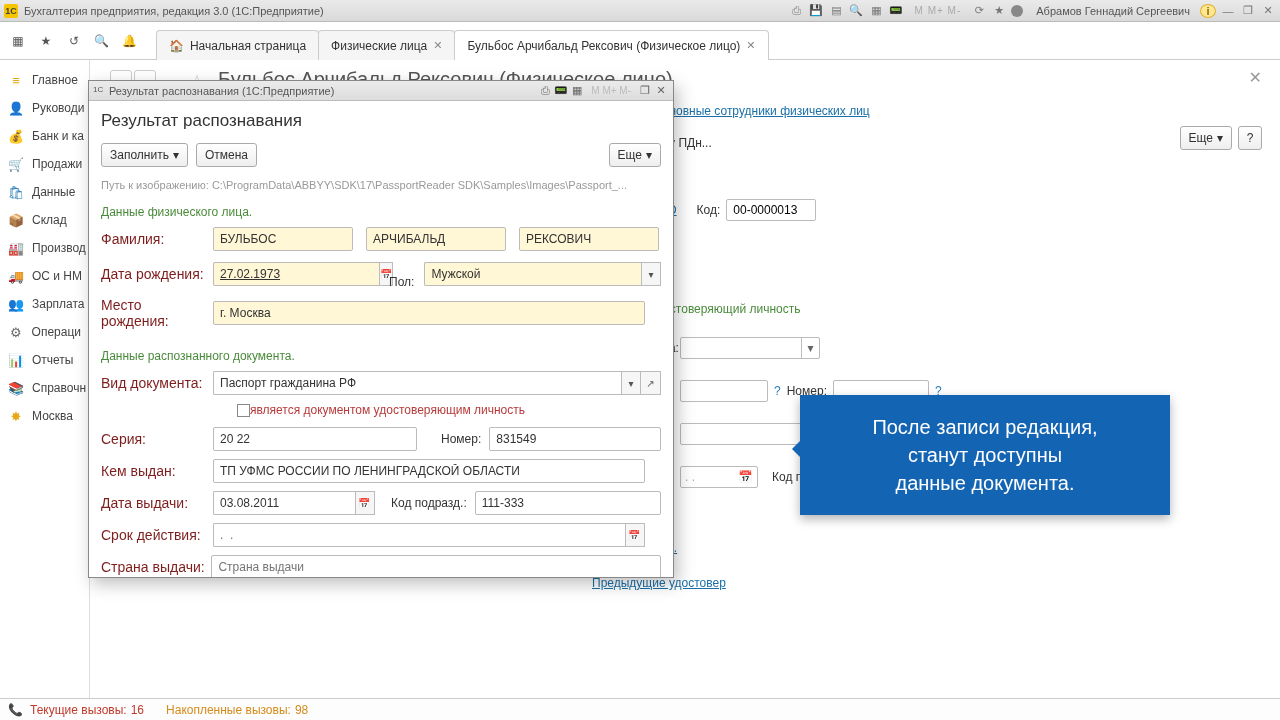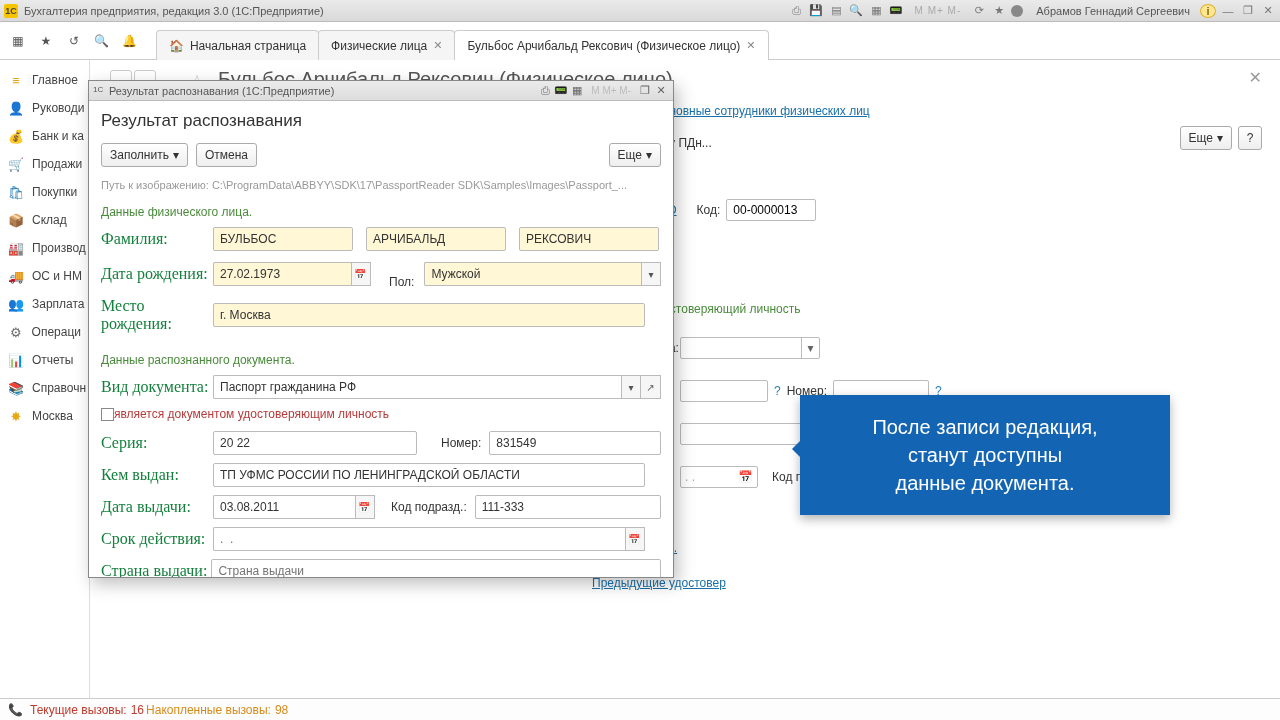--- a/index.html
+++ b/index.html
@@ -163,7 +163,7 @@
       </div>
       <div class="nav-item">
         <span class="nav-ico" style="color:#2a7fb8">🛍</span>
-        <span>Покупки</span>
+        <span>Данные</span>
       </div>
       <div class="nav-item">
         <span class="nav-ico" style="color:#7b5a3a">📦</span>

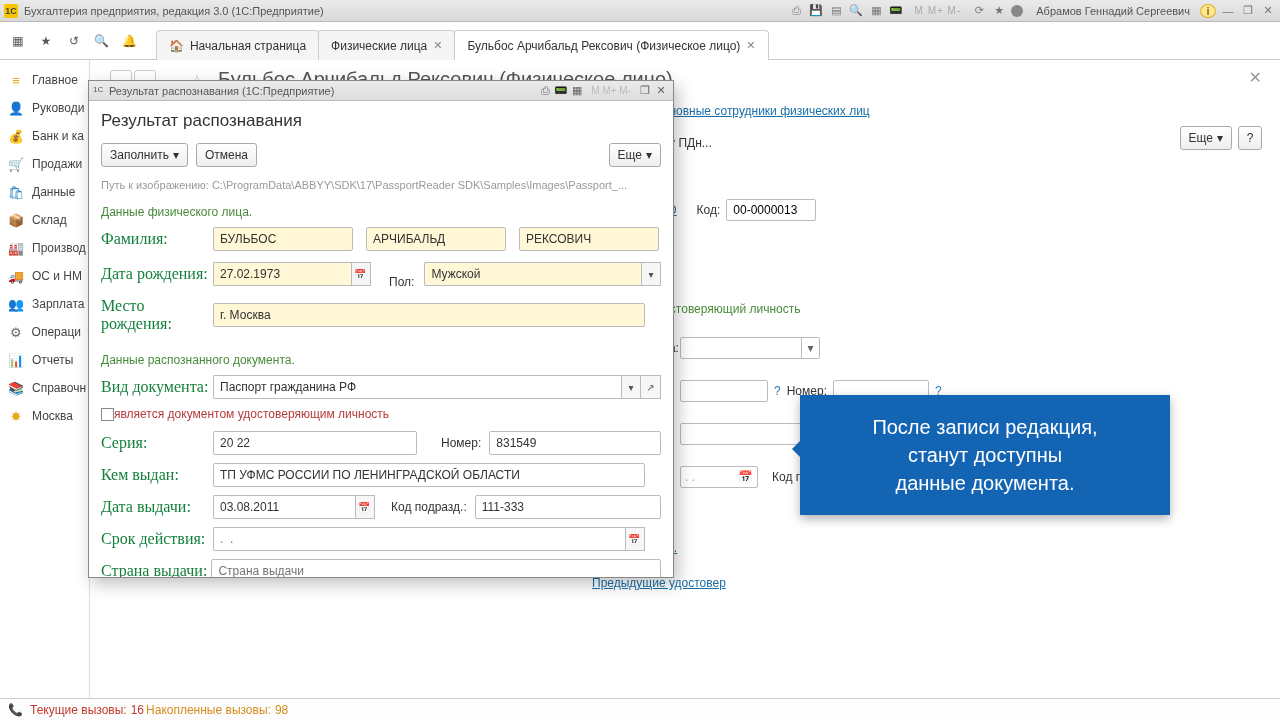--- a/index.html
+++ b/index.html
@@ -68,7 +68,7 @@
 
   .sec-title { color:#4a8b3b; font-size:12px; margin-bottom:8px; }
   .frow { display:flex; align-items:center; margin-bottom:8px; }
-  .frow .flbl { width:112px; color:#15803d; font-size:16px;font-family:Liberation Serif, serif; }
+  .frow .flbl { width:112px; color:#7f1d1d; font-size:14px; }
   .txt { height:24px; border:1px solid #bbb; background:#fff; padding:0 6px; font-size:12px; border-radius:2px; color:#333; }
   .txt.hl { background:#fff7d6; }
   .triple { display:flex; gap:13px; }

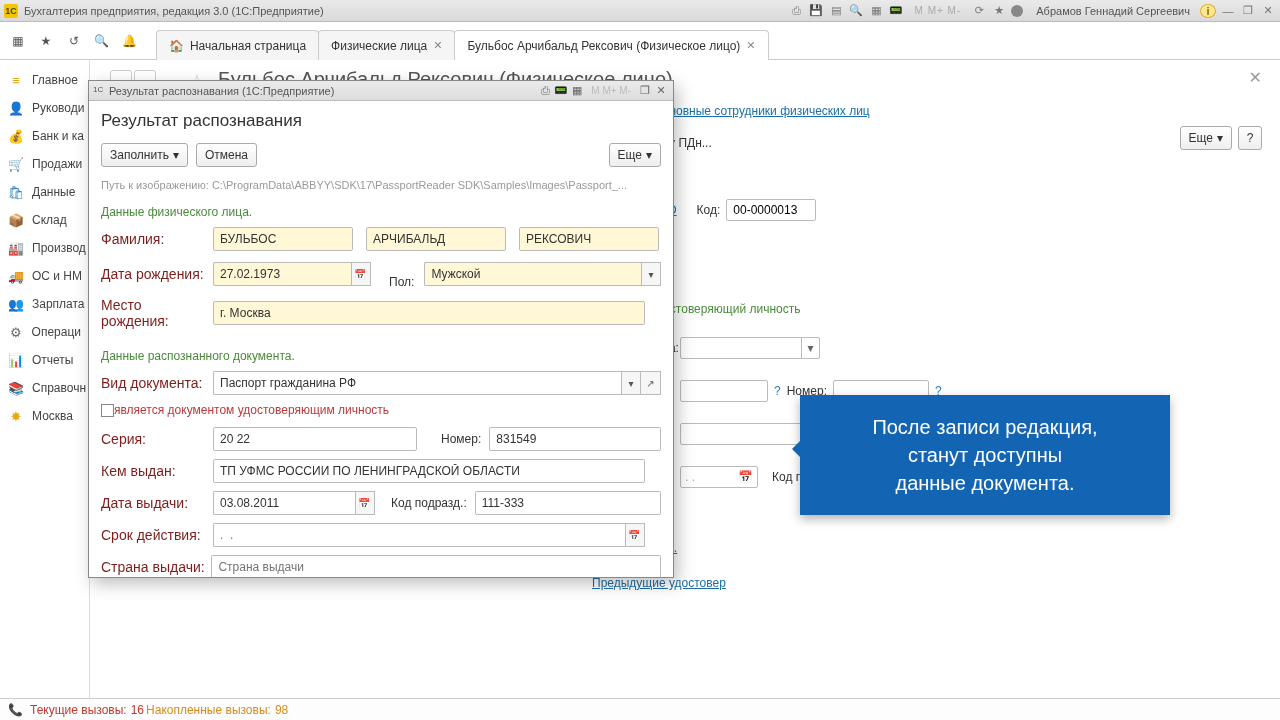--- a/index.html
+++ b/index.html
@@ -320,7 +320,7 @@
     <div class="frow">
       <div class="flbl">Дата рождения:</div>
       <div class="combo" style="width:160px;">
-        <input class="txt hl w155" style="width: 138px;" value="27.02.1973">
+        <input class="txt hl w155" style="width: 166px; text-decoration: underline;" value="27.02.1973">
         <div class="dd-btn">📅</div>
       </div>
       <span style="margin:16px 10px 0 16px;text-align:center;">Пол:</span>

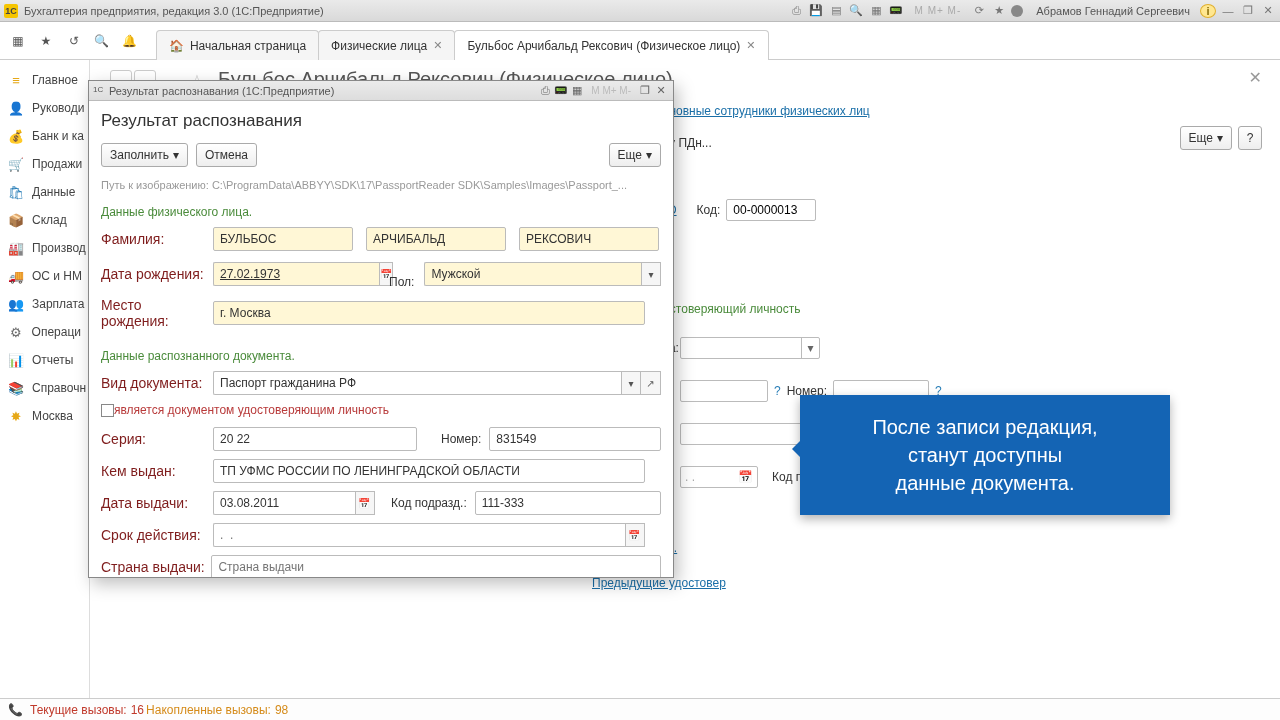--- a/index.html
+++ b/index.html
@@ -79,7 +79,7 @@
   .combo .txt { border-top-right-radius:0; border-bottom-right-radius:0; border-right:none;}
   .combo .dd-btn { width:20px; height:24px; border:1px solid #bbb; display:inline-flex; align-items:center; justify-content:center; background:#f6f6f6; cursor:pointer; color:#555; font-size:10px;}
   .combo .dd-btn + .dd-btn { border-left:none;}
-  .chkline { display:flex; align-items:center; gap:0; margin: 4px 0 10px 0; }
+  .chkline { display:flex; align-items:center; gap:0; margin: 4px 0 10px 0; justify-content: center; }
   .chkline .chk { width:13px; height:13px; border:1px solid #888; background:#fff; }
   .chkline .red { color:#b83a3a; font-size:12px; }
 

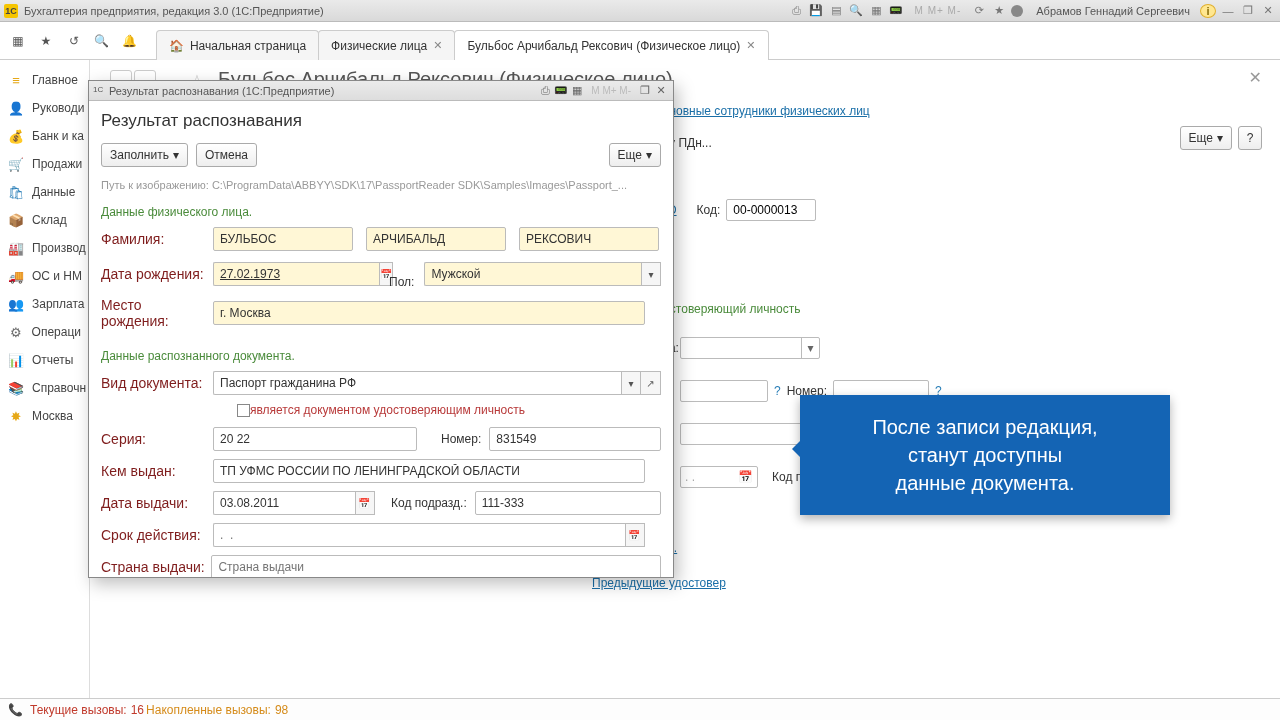--- a/index.html
+++ b/index.html
@@ -91,7 +91,7 @@
   .status { position:absolute; left:0; bottom:0; height:22px; width:1280px; background:#fdfdfd; border-top:1px solid #ccc; display:flex; align-items:center; padding:0 8px; font-size:12px; }
   .status .s-ico { width:16px; height:16px; display:inline-flex; align-items:center; justify-content:center; margin-right:6px;}
   .status .red { color:#c0392b; }
-  .status .orange { color:#d58b1a; margin-left:2px; }
+  .status .orange { color:#d58b1a; margin-left:22px; }
 </style>
 </head>
 <body>

